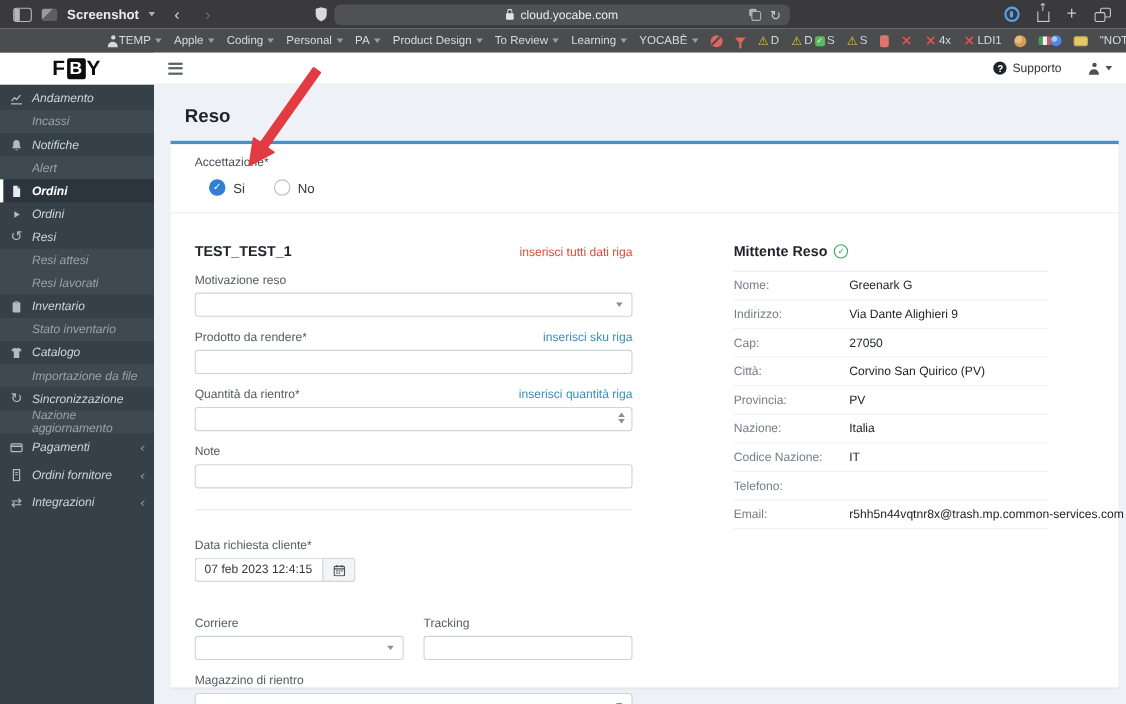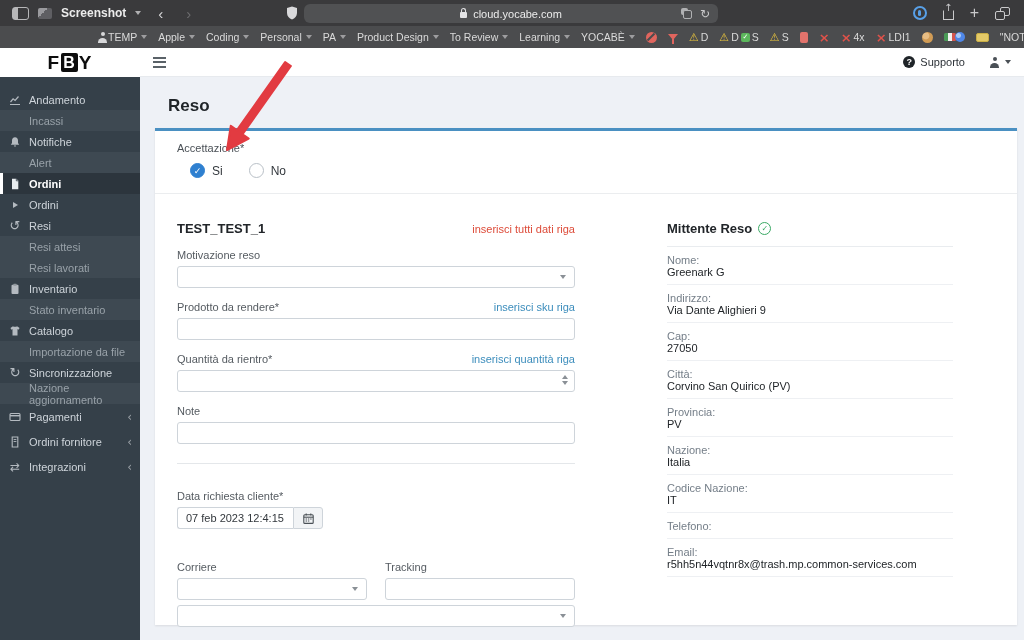--- a/index.html
+++ b/index.html
@@ -68,7 +68,7 @@
   .sidebar { width:140px; flex-shrink:0; background:#354049; display:flex; flex-direction:column; }
   .logo { height:29px; background:#fff; display:flex; align-items:center; justify-content:center; gap:1px; font-size:19px; font-weight:700; color:#0d0d0d; letter-spacing:1px; }
   .logo .b-block { background:#0d0d0d; color:#fff; padding:0 2px; border-radius:2px; font-size:16px; line-height:19px; }
-  .nav { padding-top:12px; font-size:11px; color:#ced4da; }
+  .nav { padding-top:2px; font-size:11px; color:#ced4da;font-style:italic; }
   .item { height:21px; display:flex; align-items:center; padding:0 8px; gap:7px; cursor:pointer; }
   .item .nic { width:14px; display:flex; justify-content:center; align-items:center; color:#b4bac0; font-size:11px; flex-shrink:0; }
   .item.sub { background:#3e4952; color:#99a2a9; padding-left:29px; }

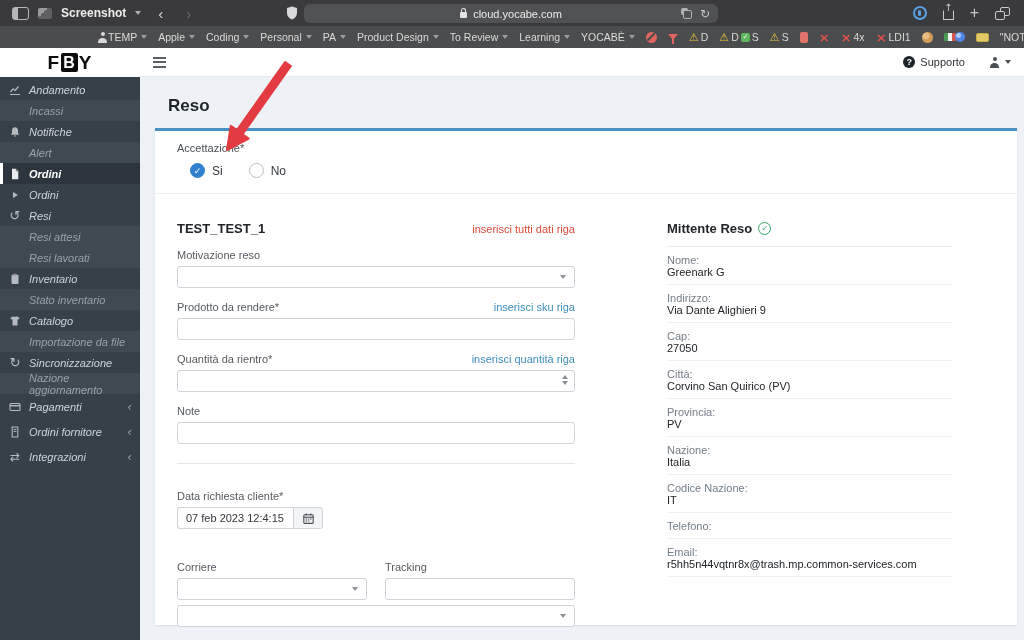--- a/index.html
+++ b/index.html
@@ -127,7 +127,7 @@
 
   .mit-head { display:flex; align-items:center; gap:6px; font-size:13px; font-weight:700; color:#212529; padding-bottom:10px; border-bottom:1px solid #e9ecef; }
   .okcirc { width:13px; height:13px; border-radius:50%; border:1.5px solid #3aa964; color:#3aa964; font-size:8px; display:flex; align-items:center; justify-content:center; }
-  .mitrow { display:flex; align-items:baseline; padding:7px 0 6px; border-bottom:1px solid #eef0f3; font-size:11px;flex-direction:column; }
+  .mitrow { display:flex; align-items:baseline; padding:7px 0 6px; border-bottom:1px solid #eef0f3; font-size:11px; }
   .mitlabel { width:105px; flex-shrink:0; color:#747e88; }
   .mitvalue { color:#212529; white-space:nowrap; }
 

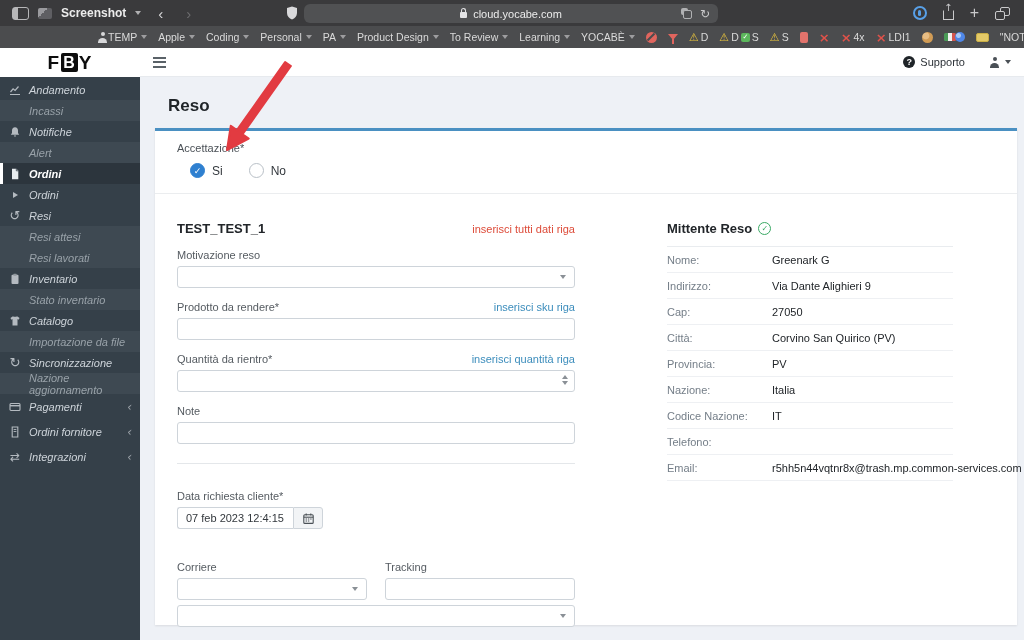--- a/index.html
+++ b/index.html
@@ -483,6 +483,9 @@
               </div>
             </div>
 
+            <div class="lblrow">
+                <span class="flabel">Magazzino di rientro</span>
+              </div>
             <div class="ctrlwrap">
               <input class="ctrl" style="">
               <span class="sel-caret"></span>

